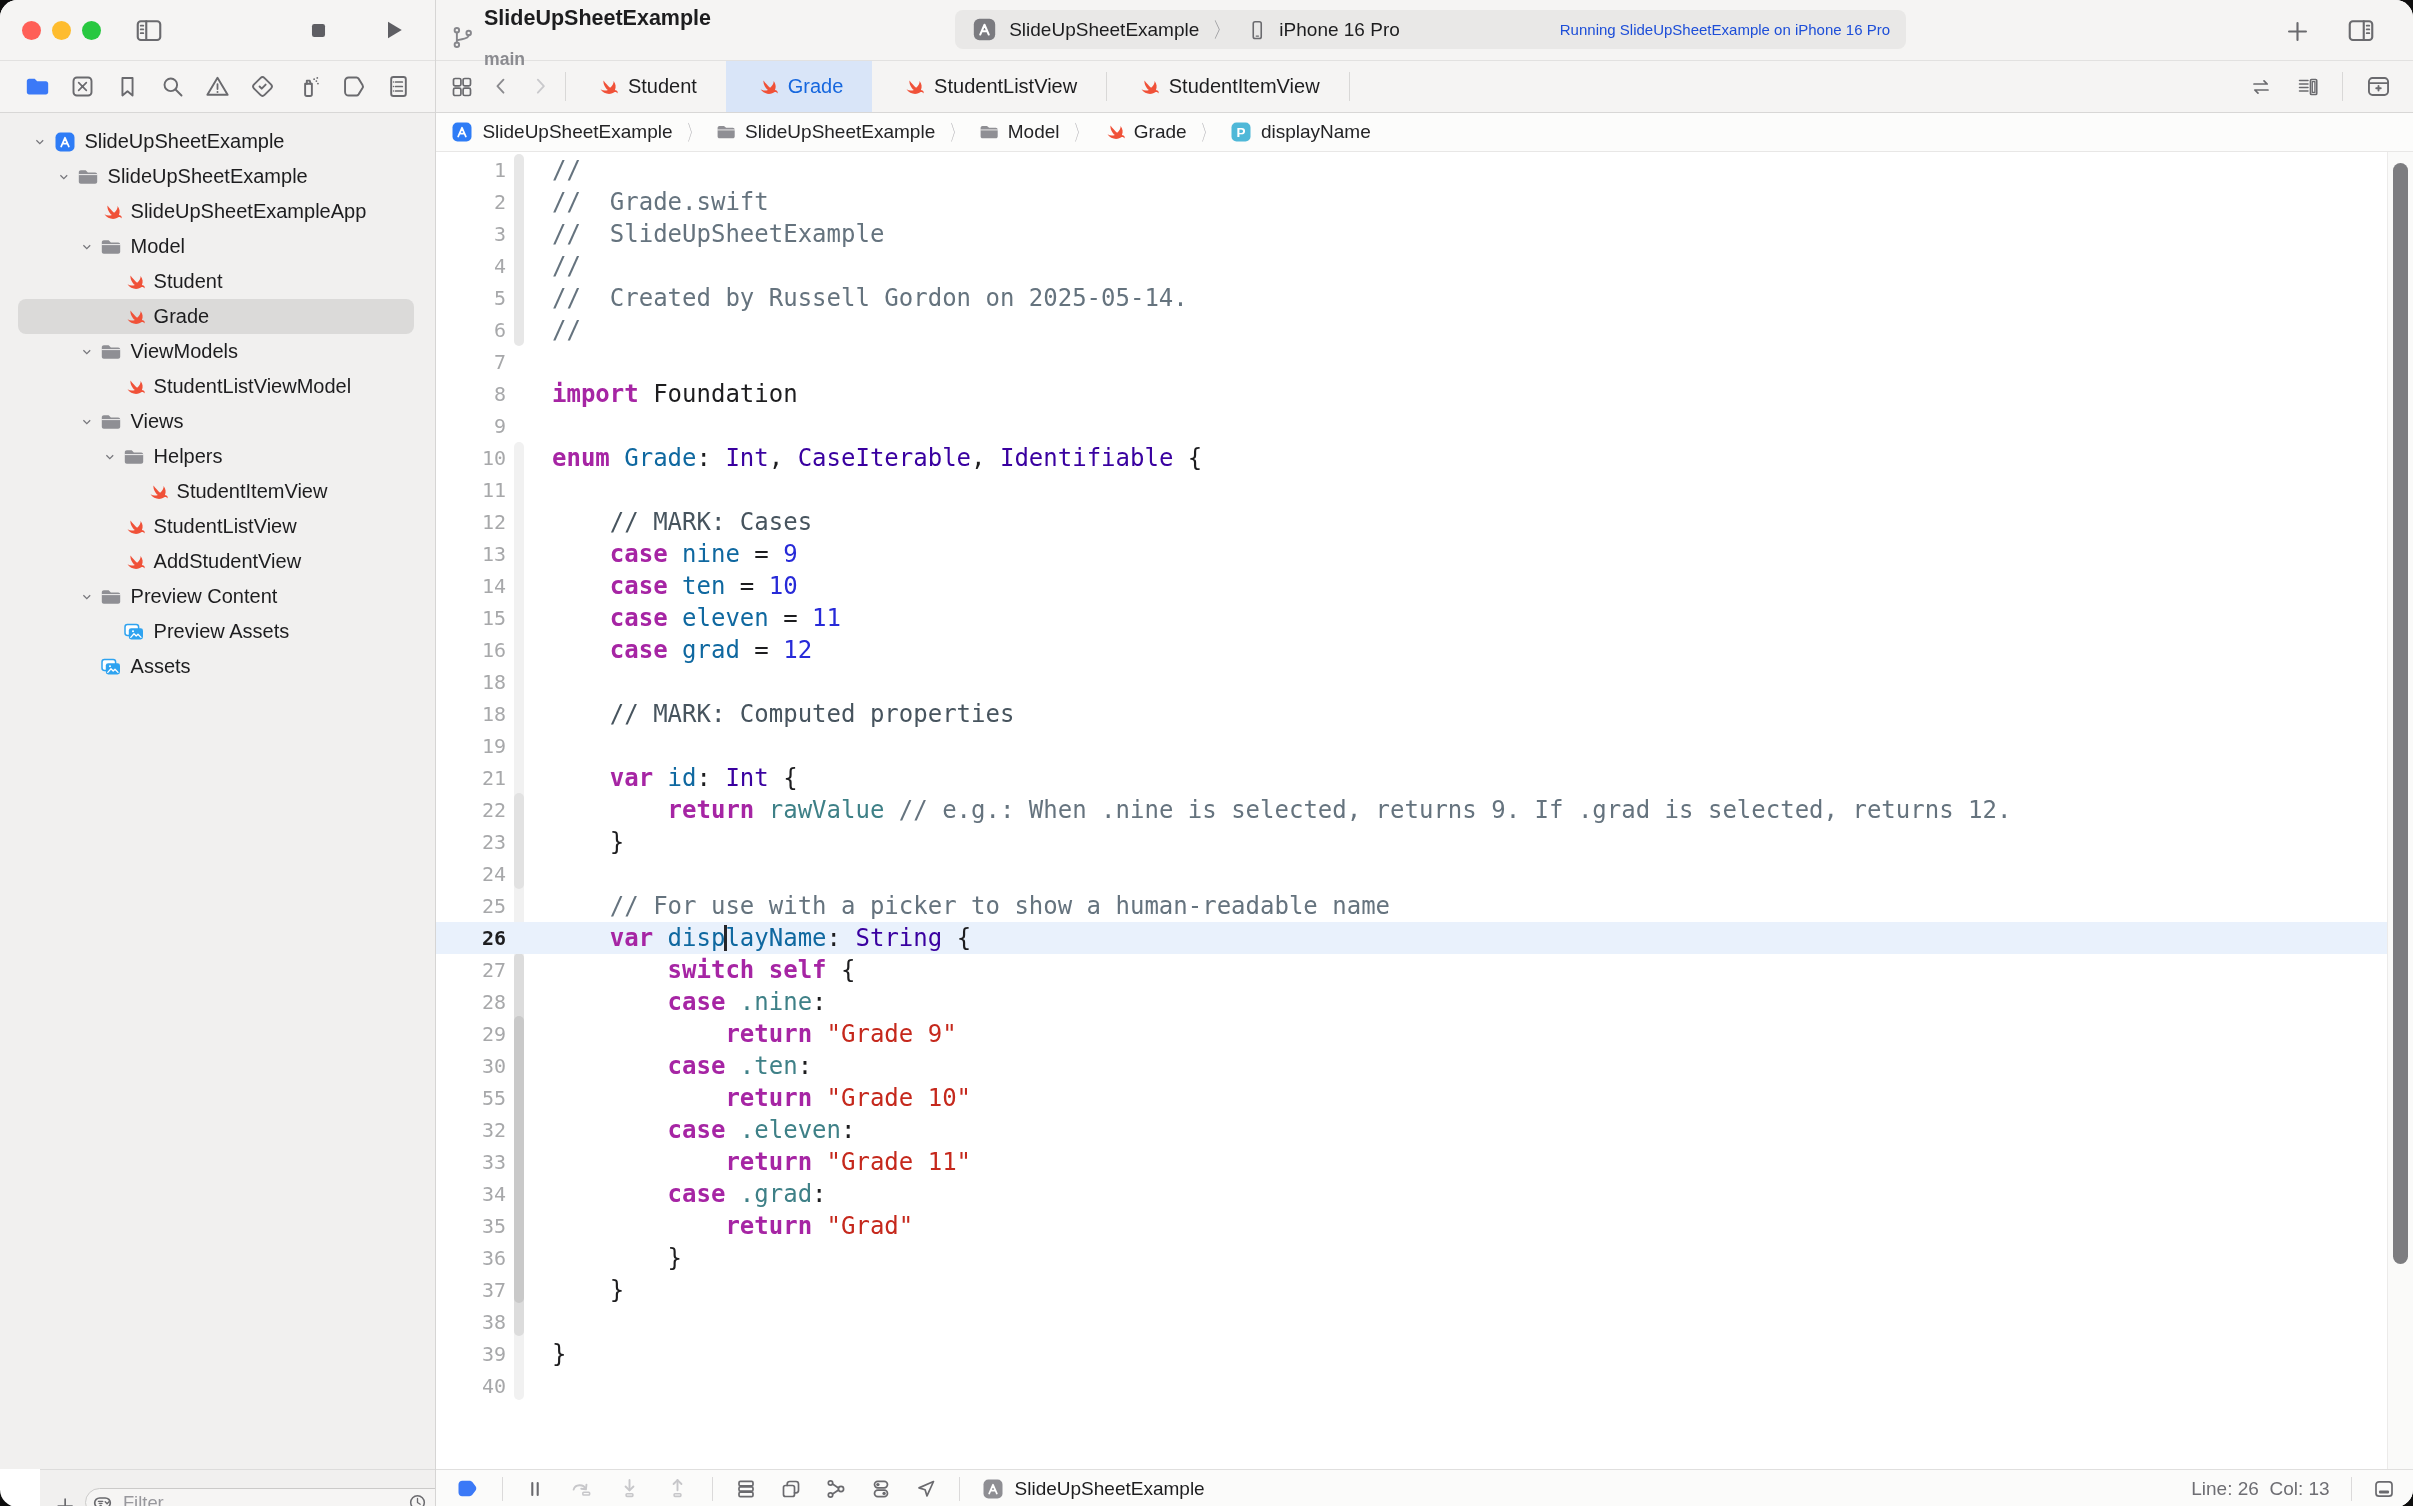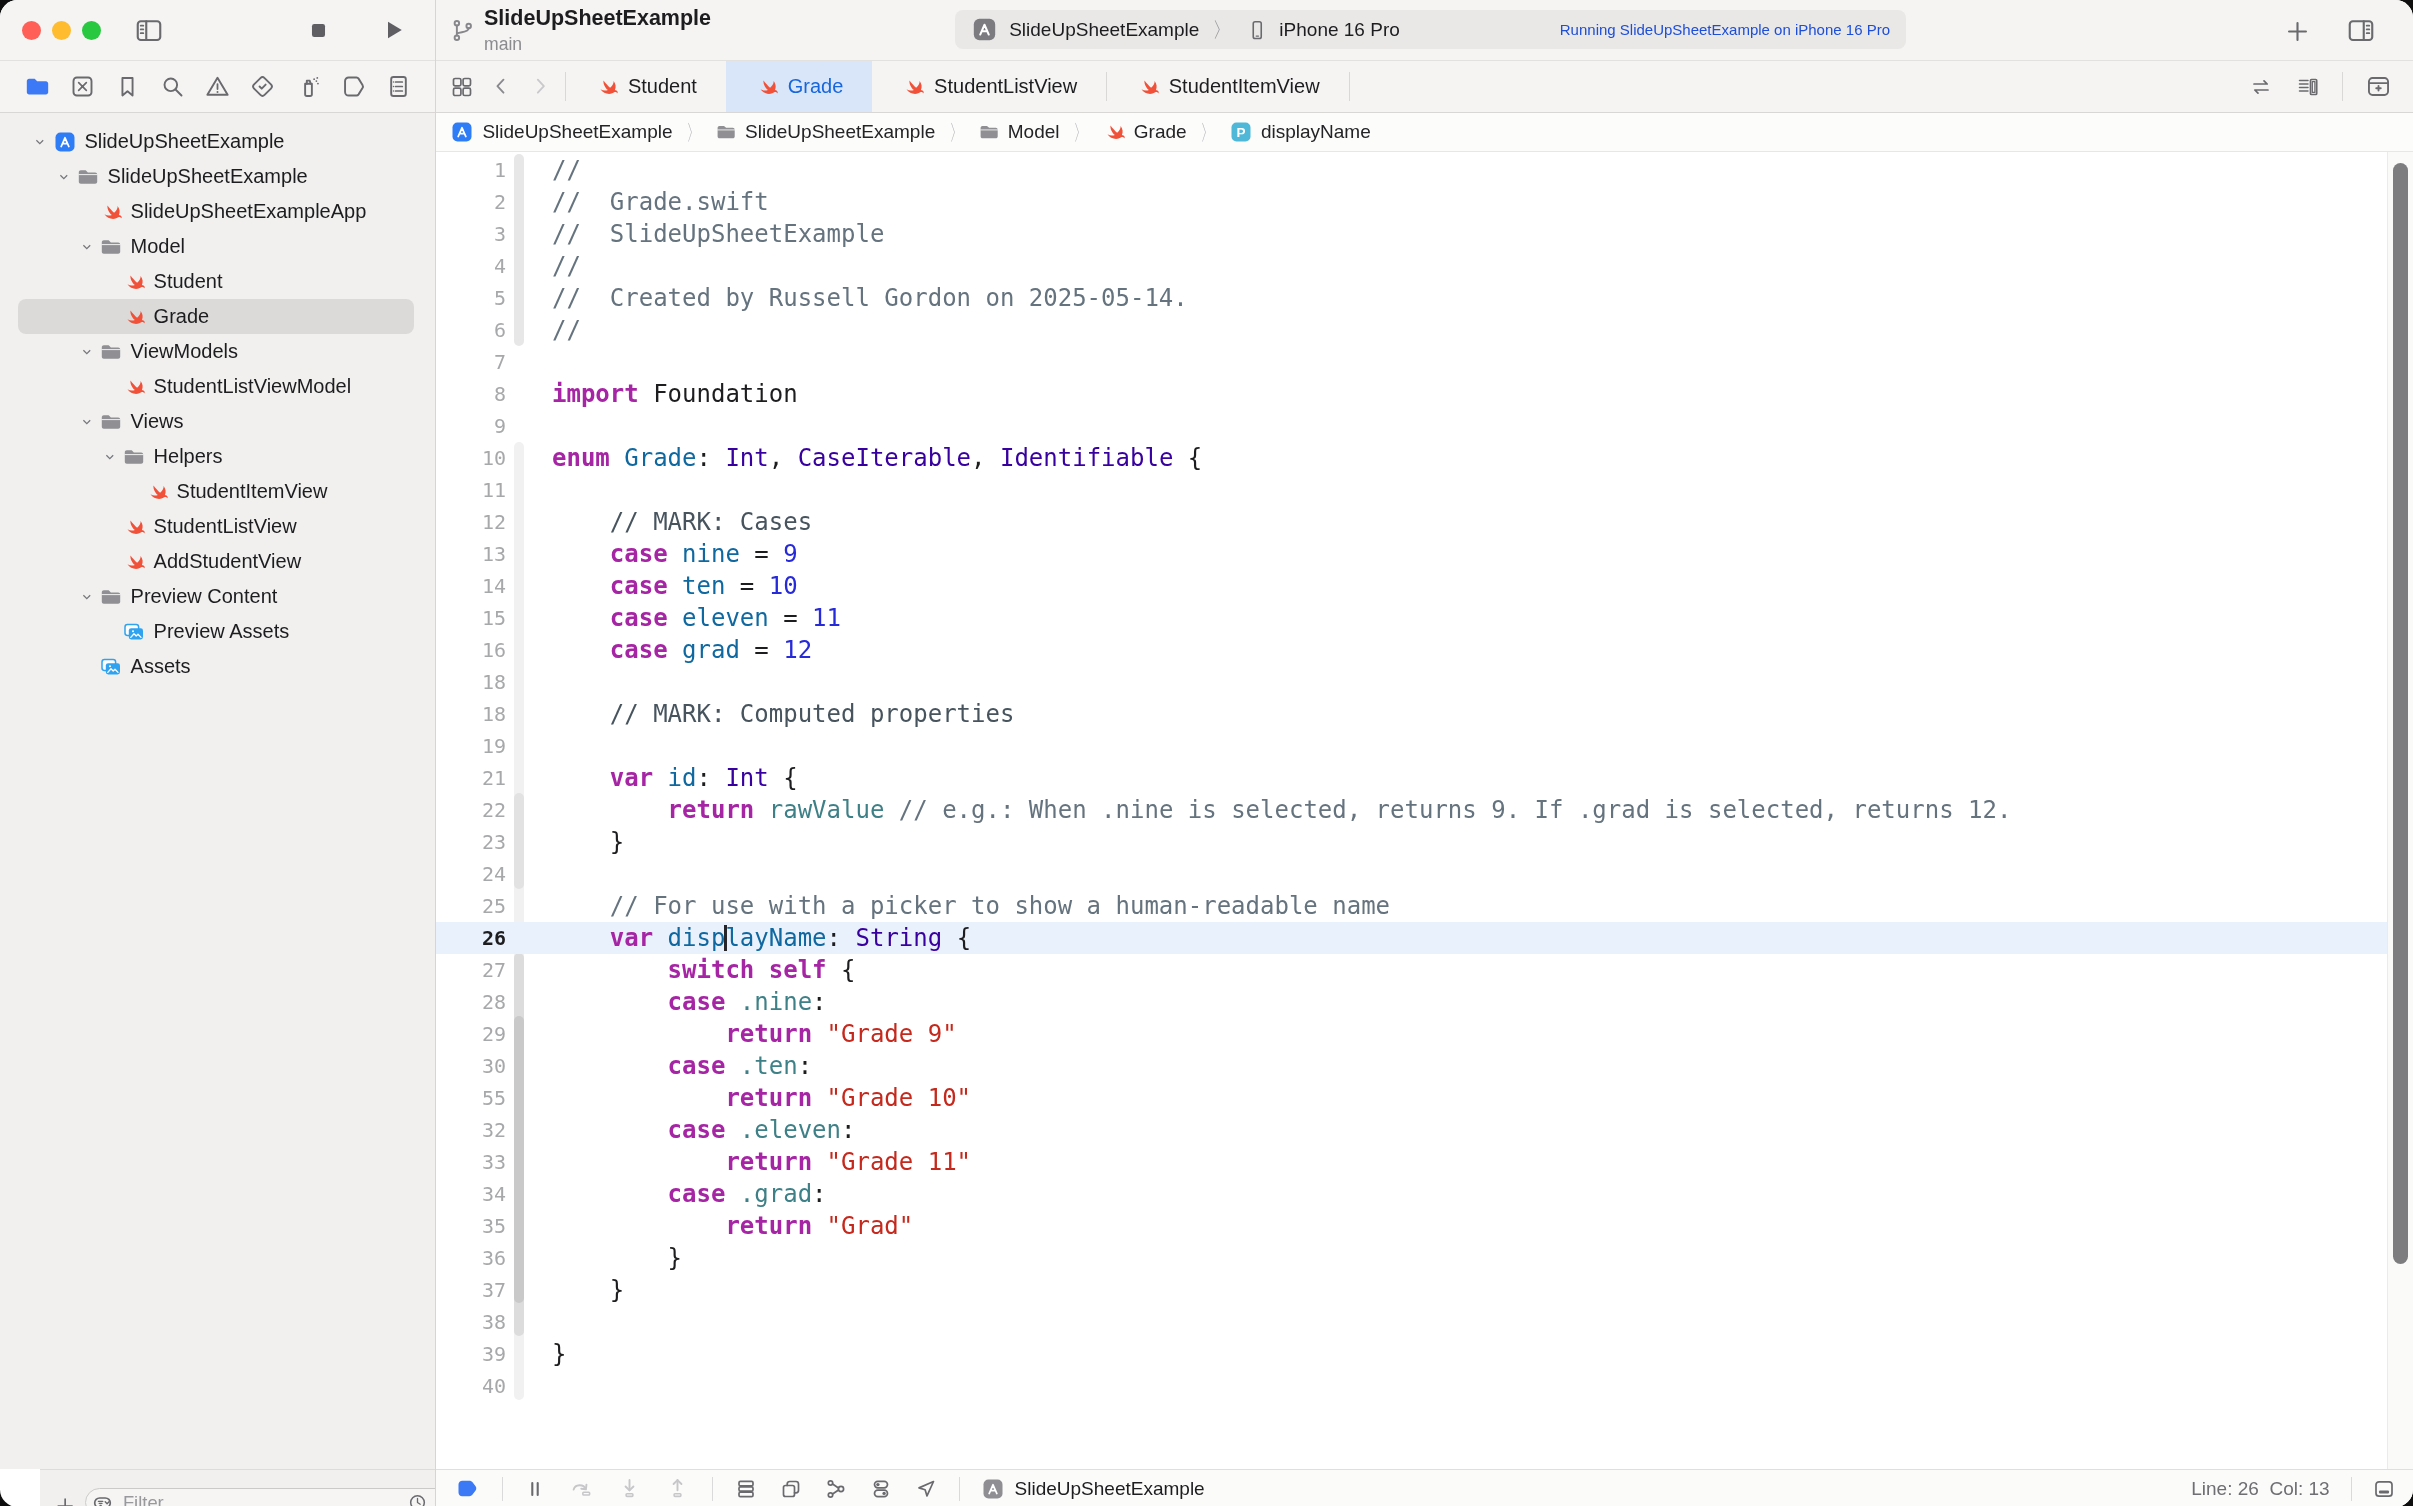--- a/index.html
+++ b/index.html
@@ -13,7 +13,7 @@
   .title-group{position:absolute;left:449px;top:6.4px;display:flex;align-items:center;gap:8px;}
   .title-col{display:flex;flex-direction:column;line-height:1.15;}
   .wtitle{font-size:21.5px;font-weight:bold;color:#1d1d1f;}
-  .wsub{font-size:17.6px;color:#8B8B90;margin-top:3px;}
+  .wsub{font-size:17.6px;color:#8B8B90;margin-top:18px;font-weight:bold;}
   .scheme-pill{position:absolute;left:955px;top:10.4px;width:951px;height:39px;background:#E9E8E7;border-radius:8px;display:flex;align-items:center;padding:0 16px;box-sizing:border-box;gap:11.2px;}
   .pill-label{font-size:19px;color:#1d1d1f;}
   .pill-sep{font-size:21px;color:#9A9A9E;margin:0 1.6px;}

